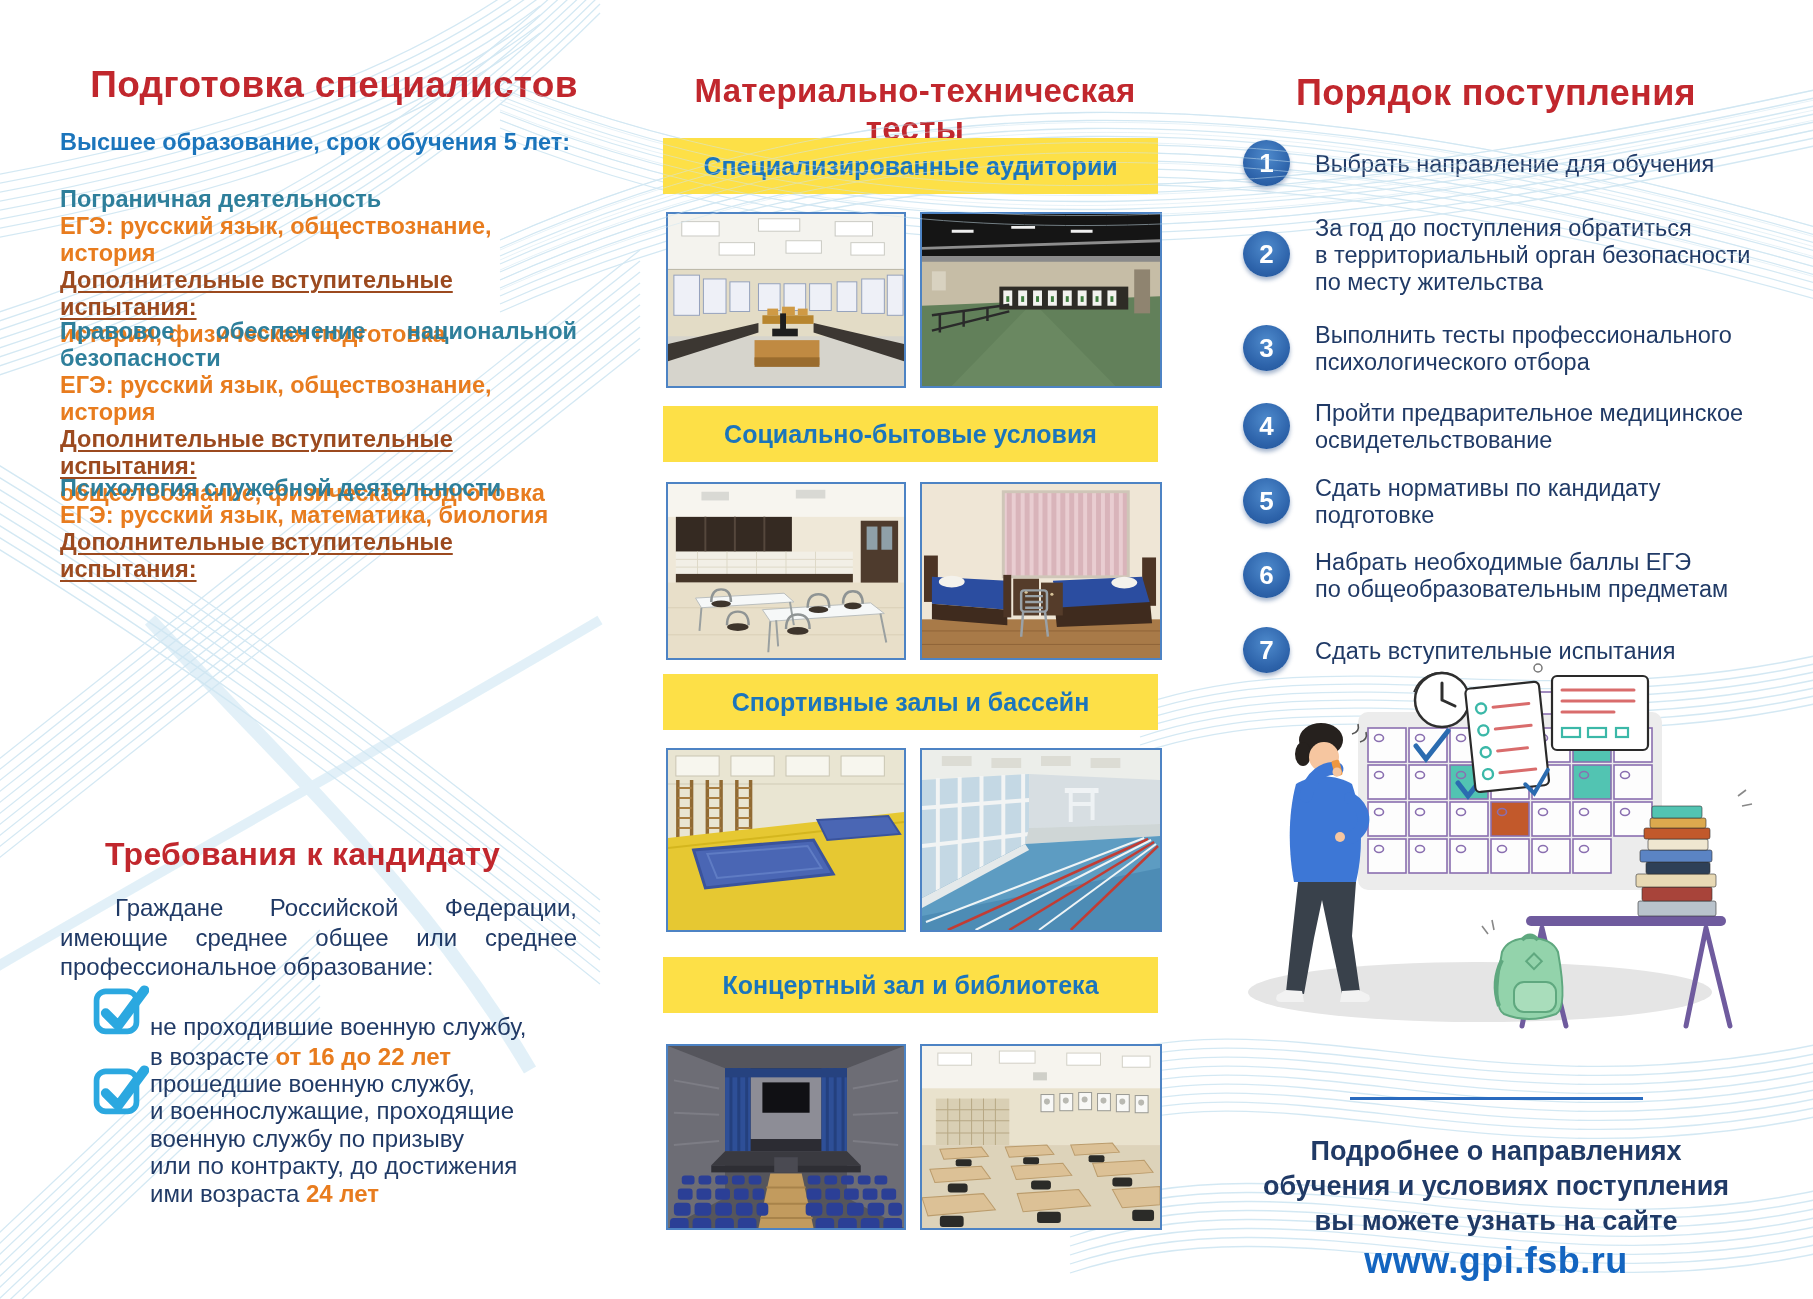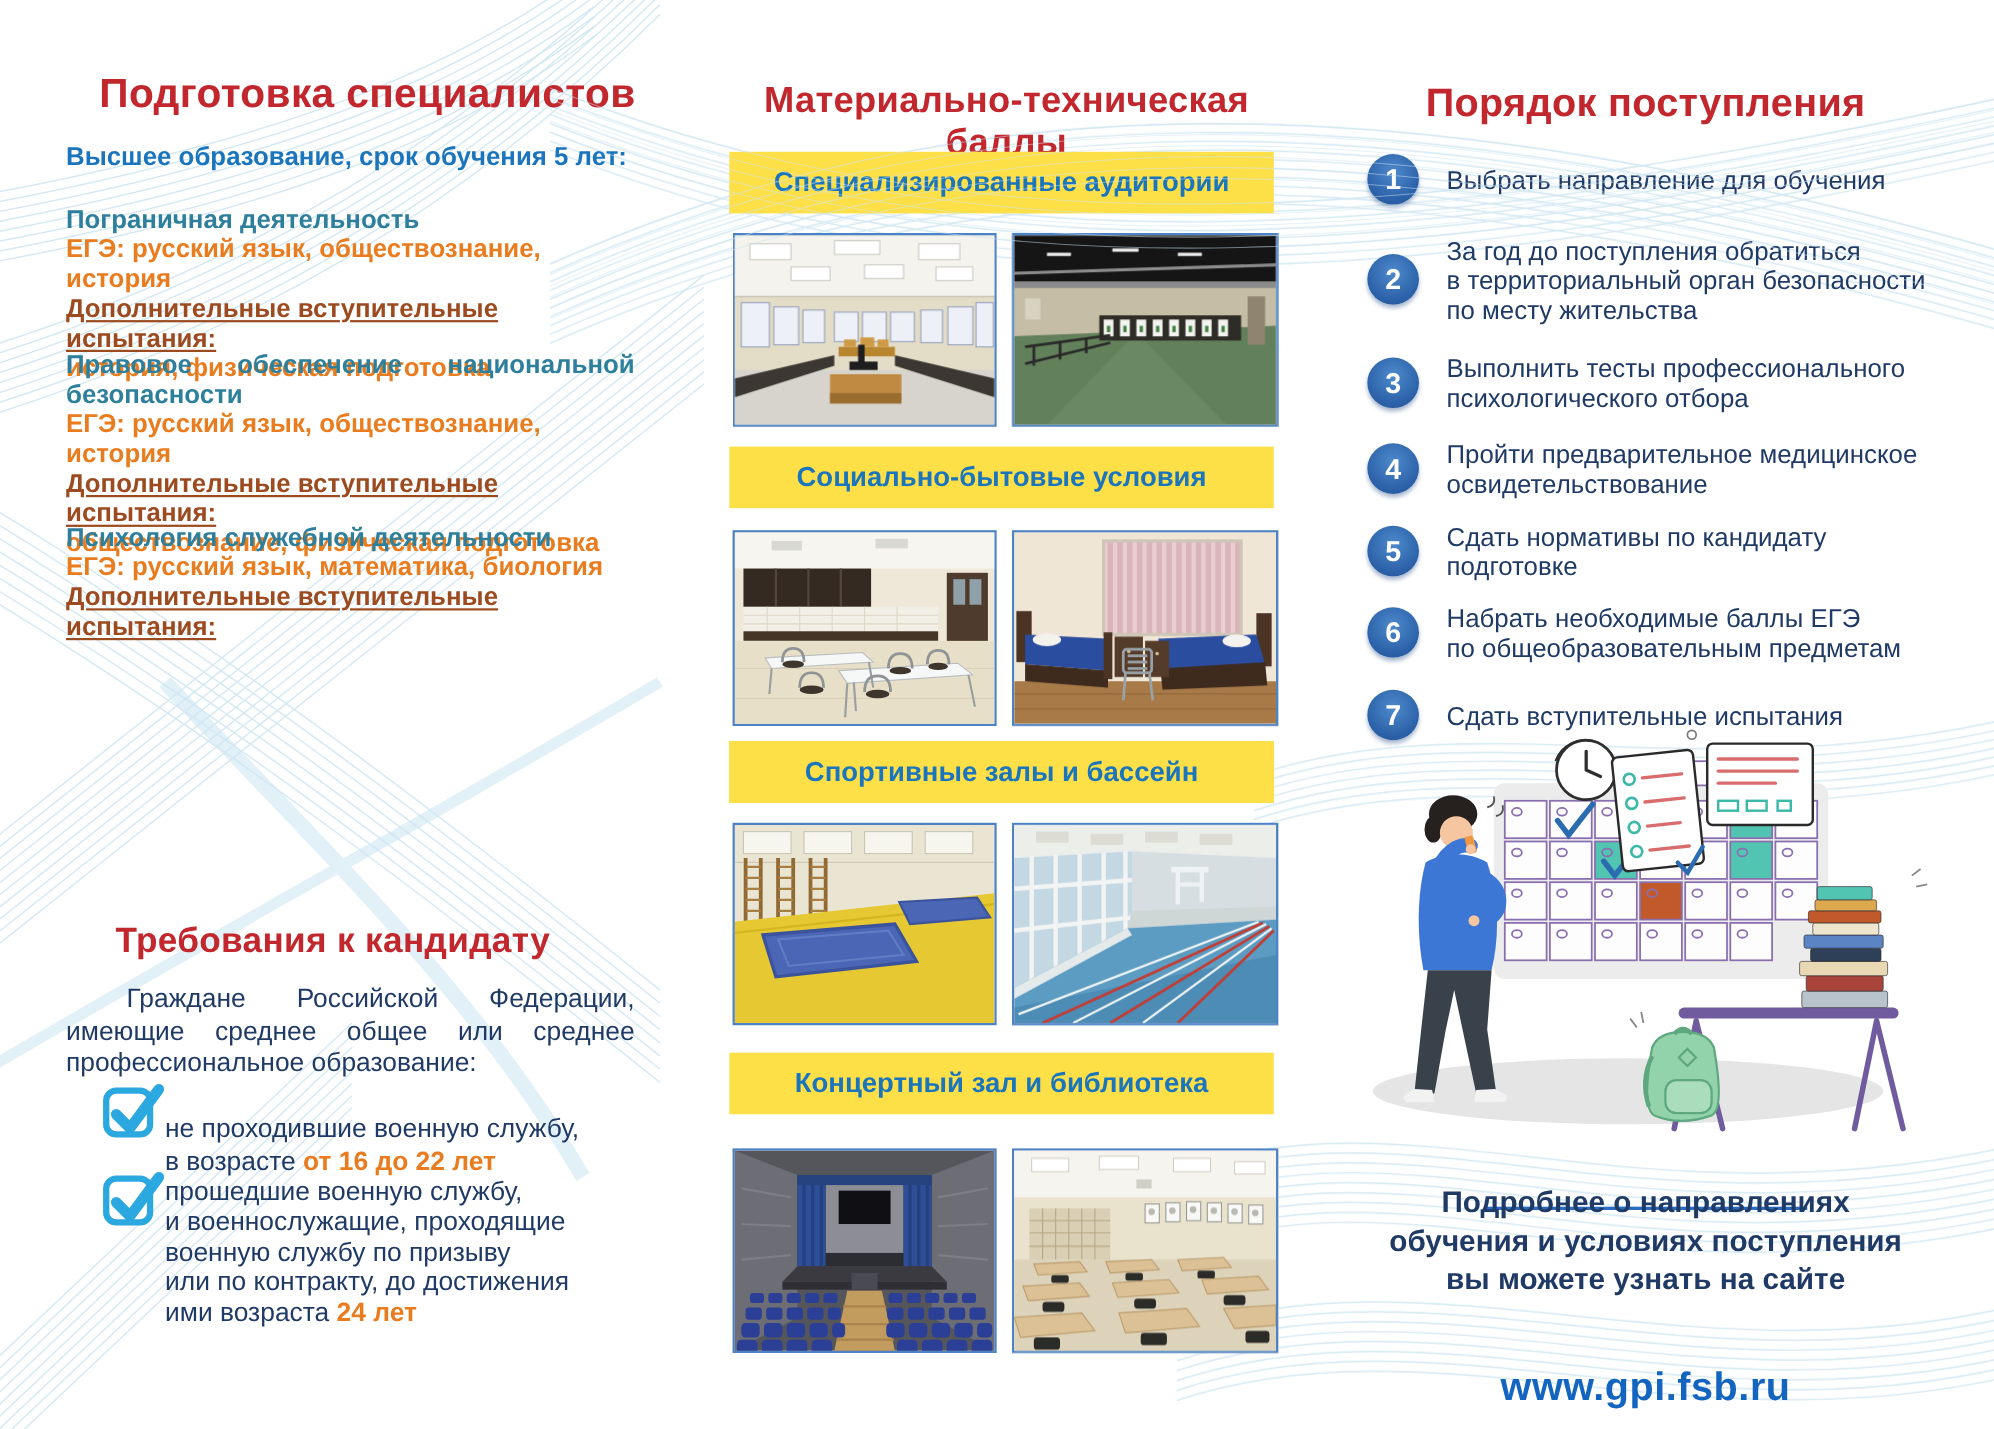--- a/index.html
+++ b/index.html
@@ -223,7 +223,7 @@
 ими возраста </span><span class="hl">24 лет</span>
   </div>
 
-  <div class="abs content title-red" style="left:660px;top:72px;width:510px;font-size:33px;">Материально-техническая баллы</div>
+  <div class="abs content title-red" style="left:660px;top:72px;width:510px;font-size:33px;">Материально-техническая тесты</div>
 
   <div class="abs content banner" style="top:138px;">
     <span>Специализированные аудитории</span>

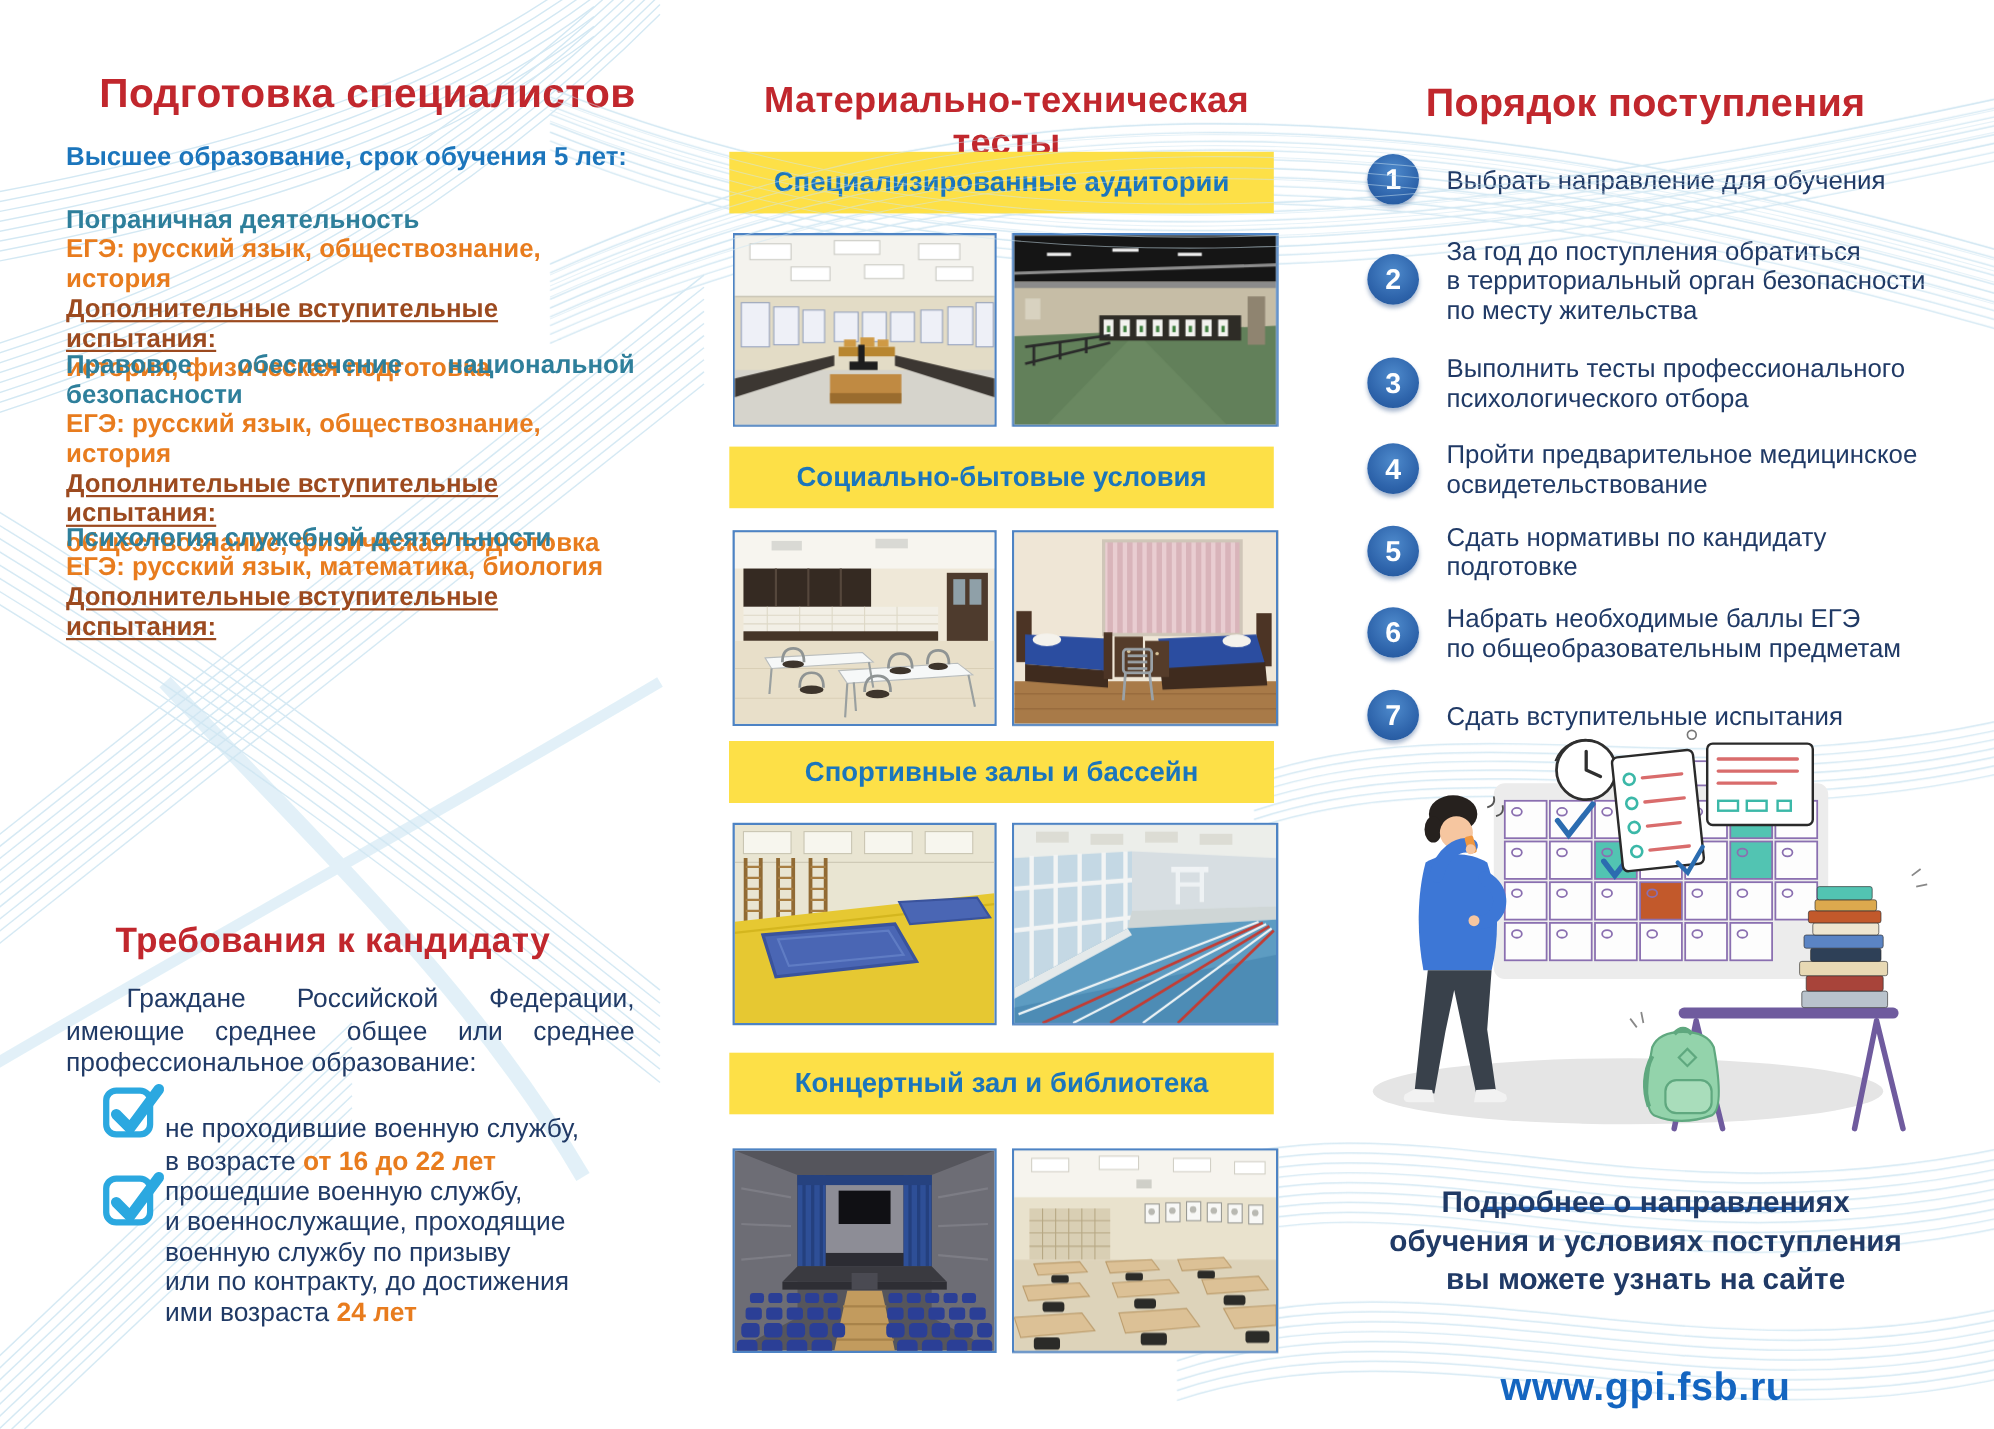--- a/index.html
+++ b/index.html
@@ -751,7 +751,7 @@
 
   <div class="abs content divider" style="left:1350px;top:1097px;width:293px;height:3px;"></div>
 
-  <div class="abs content note pre" style="left:1244px;top:1076px;width:504px;">Подробнее  о направлениях
+  <div class="abs content note pre" style="left:1244px;top:1134px;width:504px;">Подробнее  о направлениях
 обучения и условиях  поступления
 вы можете узнать на сайте</div>
 

